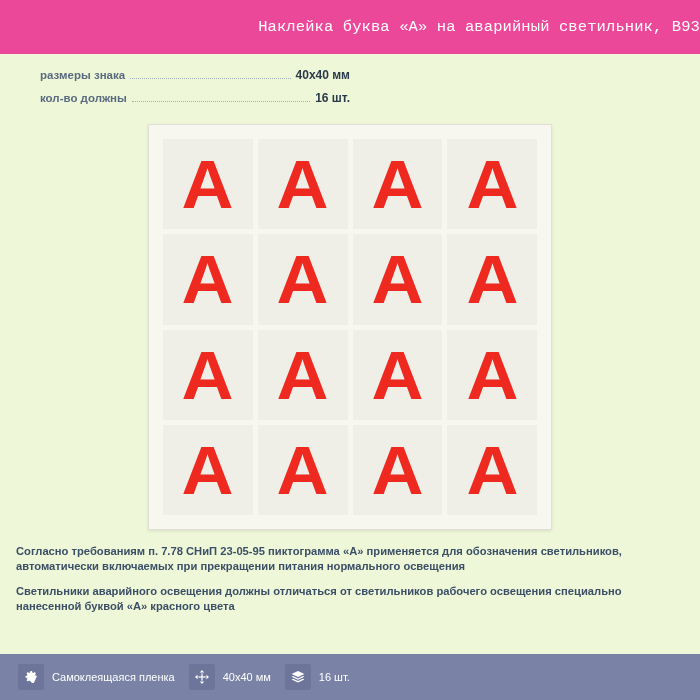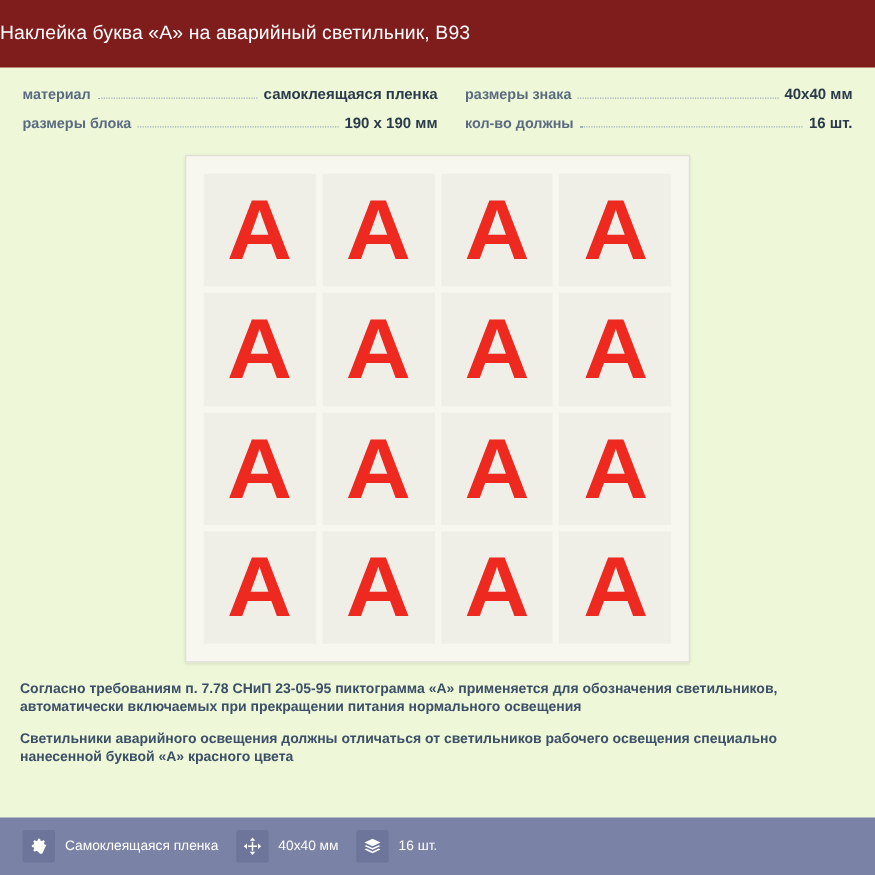--- a/index.html
+++ b/index.html
@@ -24,11 +24,12 @@
   
   .header {
     height: 54px;
-    background: #7f1d1d;
-    display: flex;
-    align-items: center;
-    justify-content: flex-start;
-    box-sizing: border-box;
+    background: #ec4899;
+    display: flex;
+    align-items: center;
+    justify-content: flex-end;
+    box-sizing: border-box;
+    font-family: Liberation Mono, monospace;
   }
   .header-title {
     color: #ffffff;

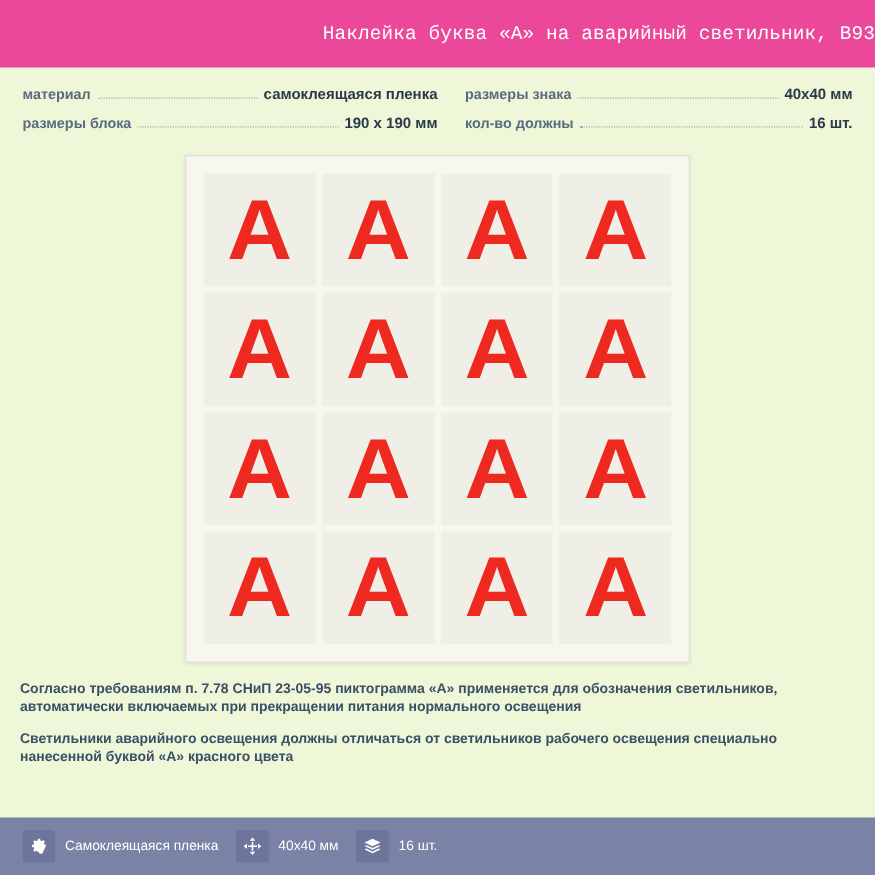--- a/index.html
+++ b/index.html
@@ -170,18 +170,6 @@
   </div>
 
   <div class="specs">
-    <div class="spec-col left">
-      <div class="spec-row">
-        <span class="spec-label">материал</span>
-        <span class="spec-dots"></span>
-        <span class="spec-value">самоклеящаяся пленка</span>
-      </div>
-      <div class="spec-row">
-        <span class="spec-label">размеры блока</span>
-        <span class="spec-dots"></span>
-        <span class="spec-value">190 х 190 мм</span>
-      </div>
-    </div>
     <div class="spec-col right">
       <div class="spec-row">
         <span class="spec-label">размеры знака</span>

